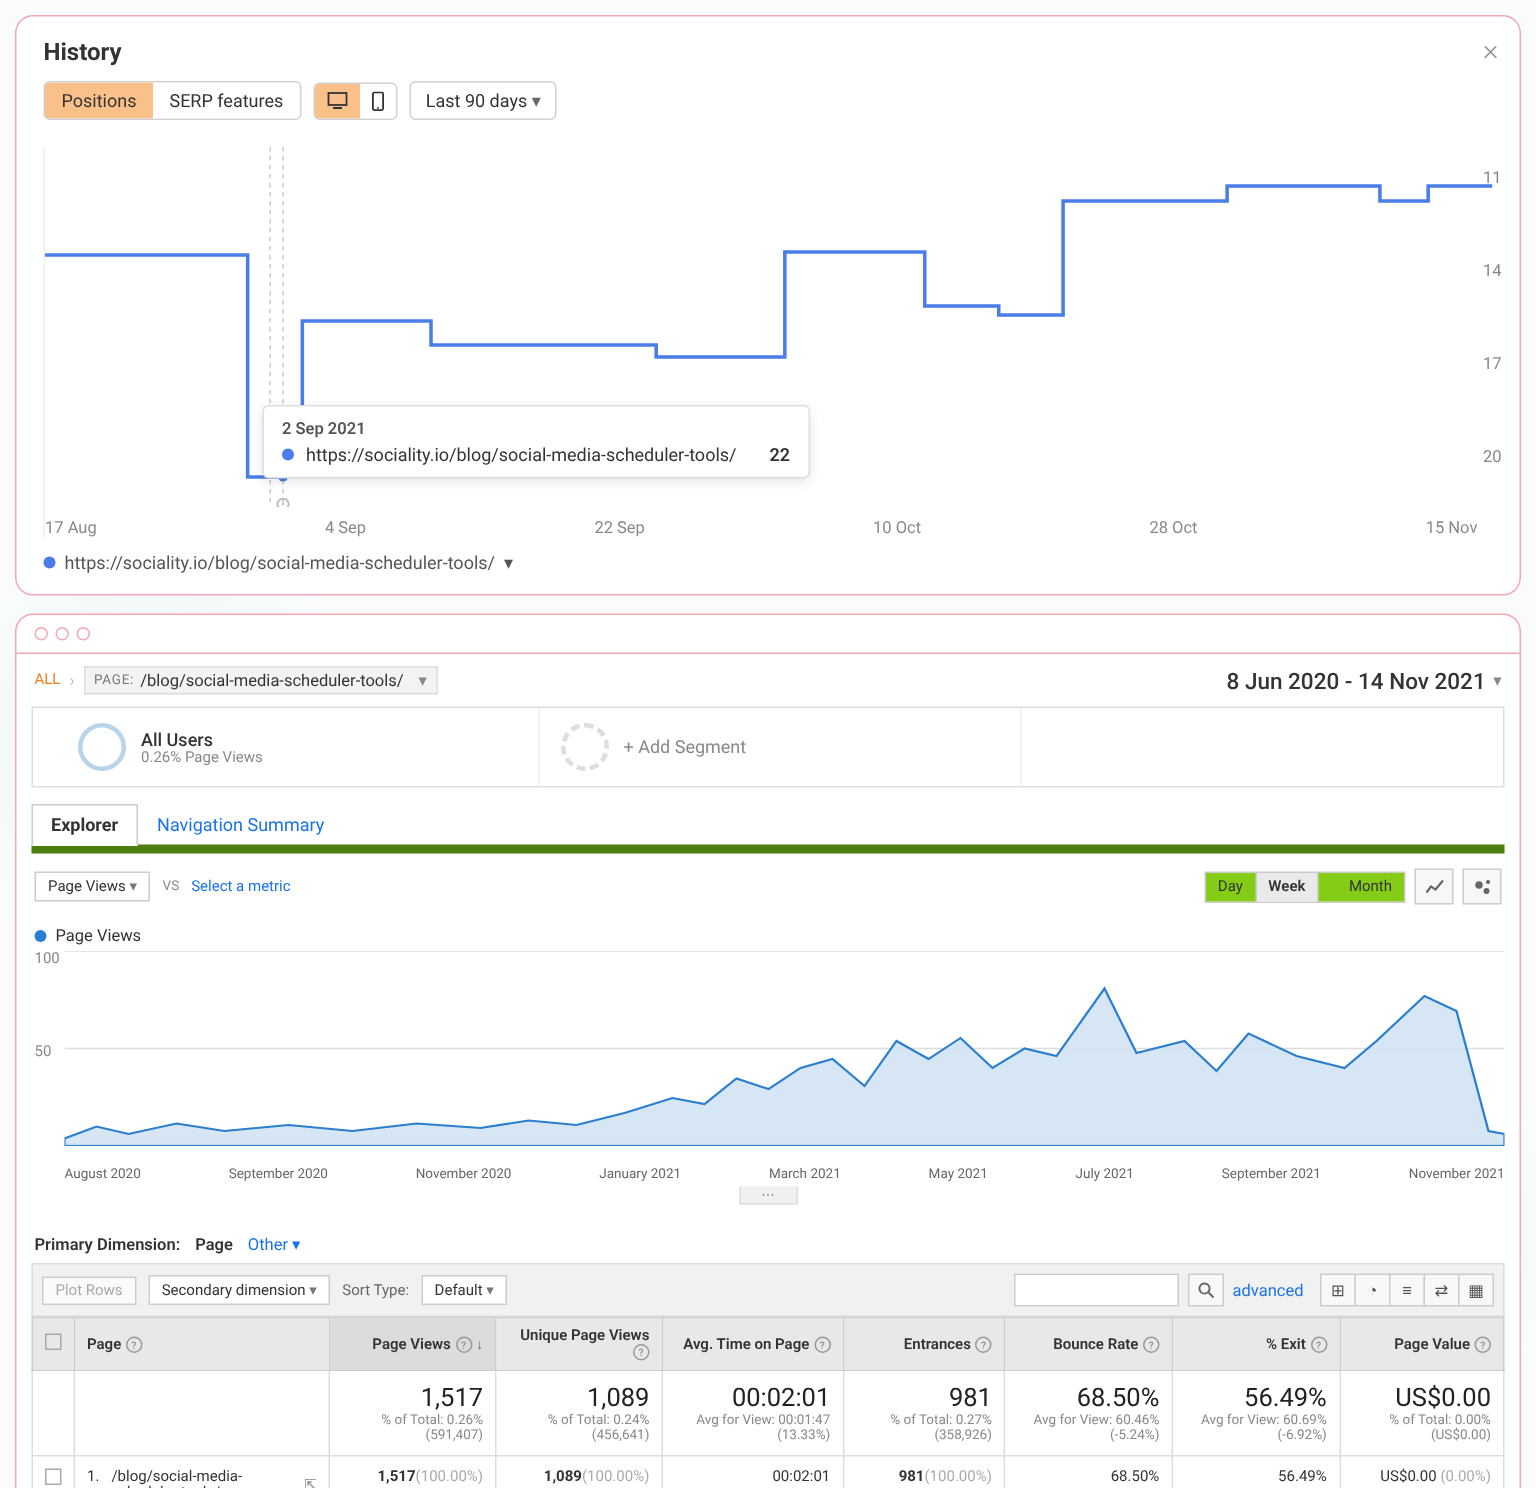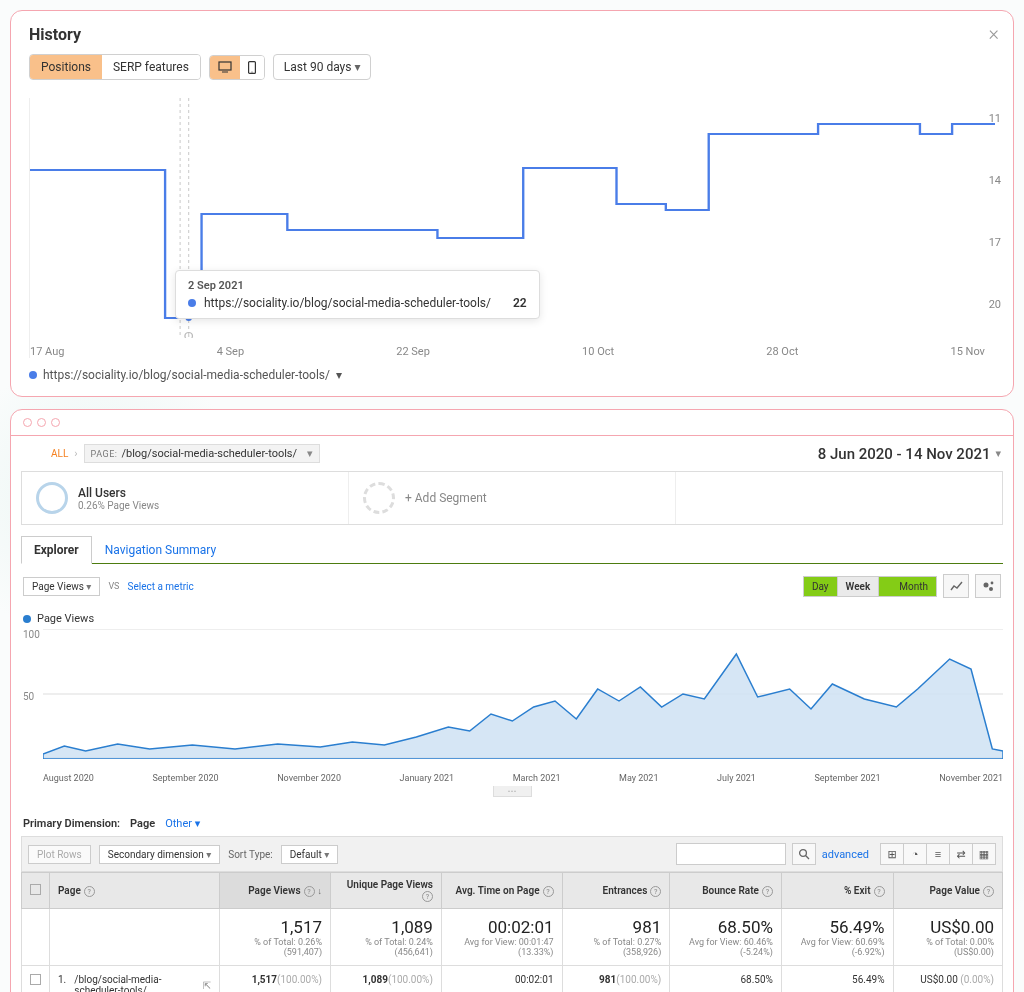--- a/index.html
+++ b/index.html
@@ -37,7 +37,7 @@
 
 .ga-body { padding:0 10px 14px 10px; font-size:11px; }
 .crumb { padding:8px 2px; display:flex; justify-content:space-between; align-items:center; }
-.crumb-l { display:flex; align-items:center; gap:6px; font-size:11px;margin-left:28px; }
+.crumb-l { display:flex; align-items:center; gap:6px; font-size:11px; }
 .crumb-all { color:#f58020; font-size:10px; }
 .crumb-pg { background:#f3f3f3; border:1px solid #ddd; padding:2px 6px; display:flex; align-items:center; gap:4px; }
 .date-r { font-size:15px; font-weight:500; color:#333; }

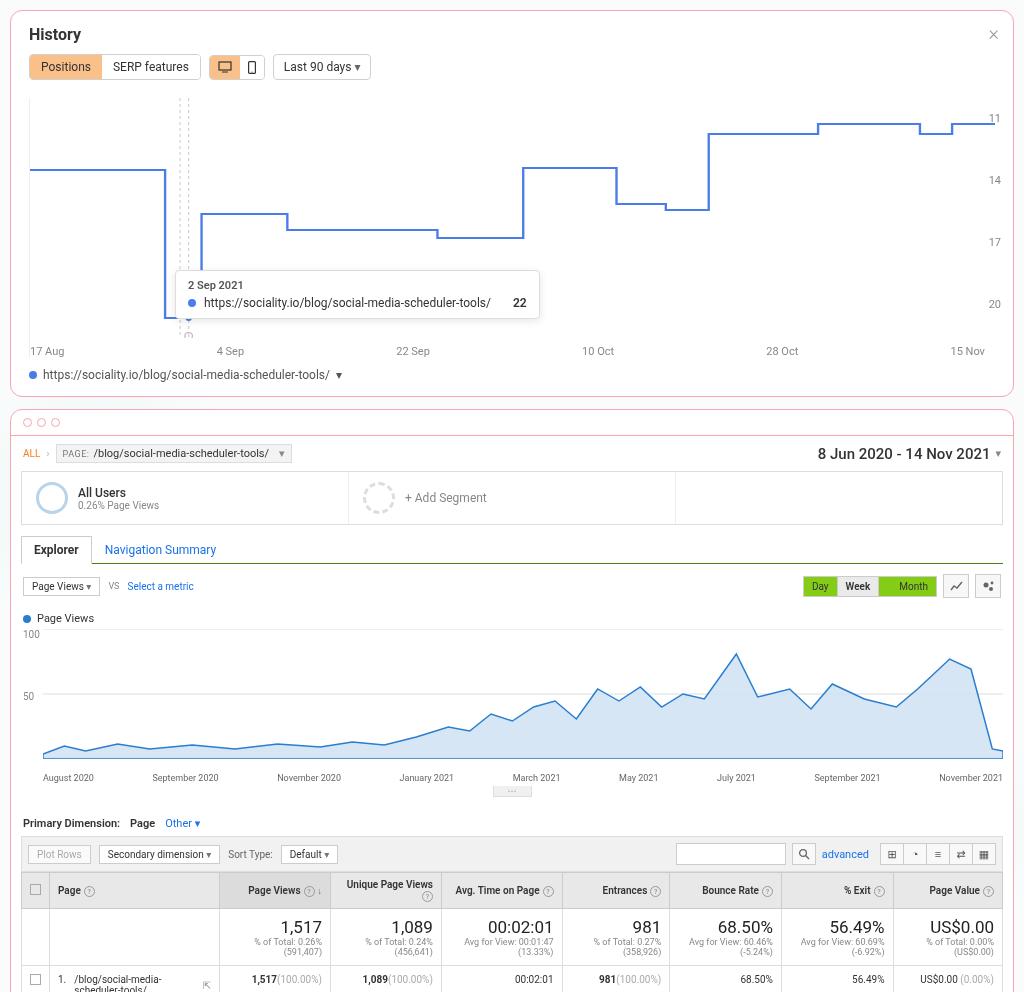--- a/index.html
+++ b/index.html
@@ -41,7 +41,7 @@
 .crumb-all { color:#f58020; font-size:10px; }
 .crumb-pg { background:#f3f3f3; border:1px solid #ddd; padding:2px 6px; display:flex; align-items:center; gap:4px; }
 .date-r { font-size:15px; font-weight:500; color:#333; }
-.segbox { border:1px solid #ddd; display:flex; margin-bottom:10px; }
+.segbox { border:1px solid #ddd; display:flex; margin-bottom:10px;padding-left:16px; }
 .segcell { flex:1; padding:10px 14px; display:flex; align-items:center; gap:10px; border-right:1px solid #eee; }
 .segcell:last-child { border-right:none; }
 .ring { width:32px; height:32px; border:3px solid #b8d4ea; border-radius:50%; }

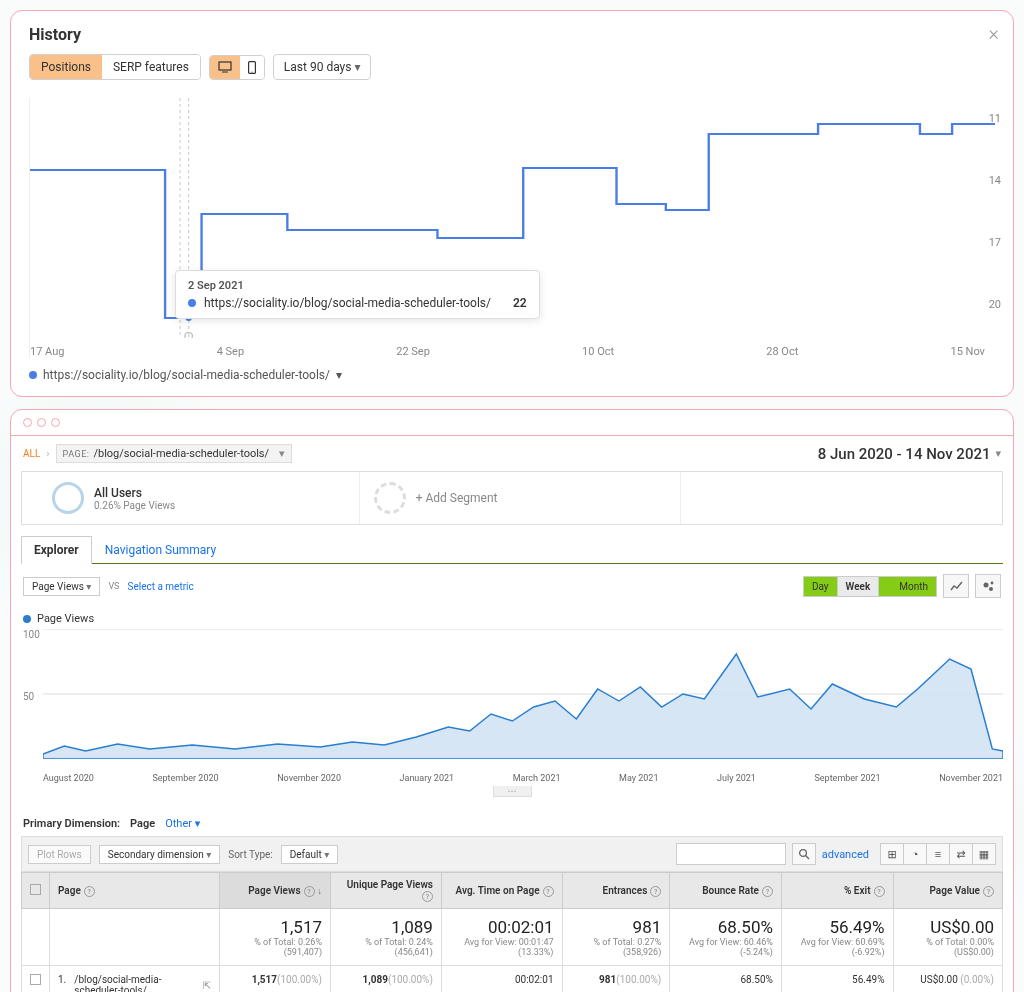--- a/index.html
+++ b/index.html
@@ -50,7 +50,7 @@
 .seg-t2 { font-size:10px; color:#888; }
 .addseg { color:#888; font-size:12px; }
 
-.tabs { border-bottom:1px solid #4d7c0f; display:flex; }
+.tabs { border-bottom:6px solid #4d7c0f; display:flex; }
 .tab { padding:6px 12px; font-size:12px; cursor:pointer; border:1px solid transparent; border-bottom:none; position:relative; top:1px; }
 .tab.act { background:#fff; border-color:#ccc; font-weight:700; border-bottom:1px solid #fff; }
 .tab.link { color:#1a73e8; }

